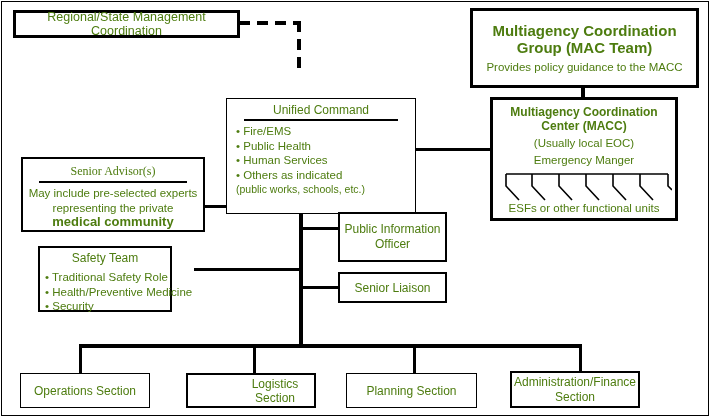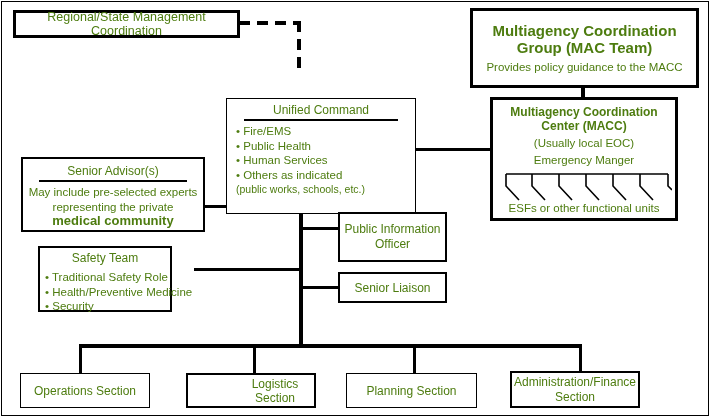--- a/index.html
+++ b/index.html
@@ -96,7 +96,7 @@
   </div>
 
   <div class="box med" style="left:21px;top:157px;width:184px;height:75px;justify-content:flex-start;padding-top:5px;">
-    <span style="font-size:12px;">Senior Advisor(s)</span>
+    <span style="font-size:12px;font-family:Liberation Serif, serif;">Senior Advisor(s)</span>
     <div class="rule"></div>
     <span style="font-size:11.5px;line-height:14.5px;">May include pre-selected experts</span>
     <span style="font-size:11.5px;line-height:14.5px;">representing the private</span>

